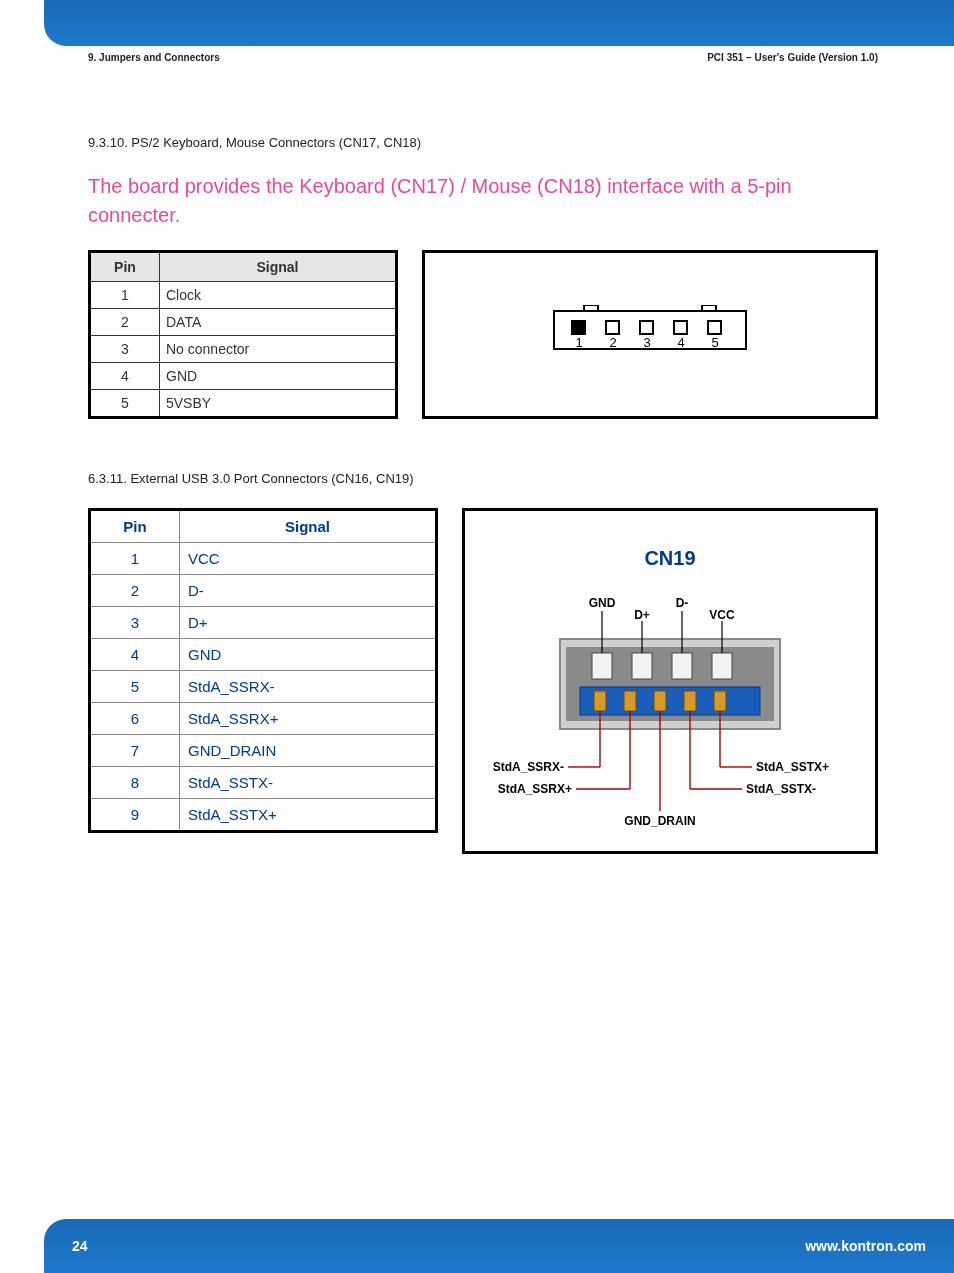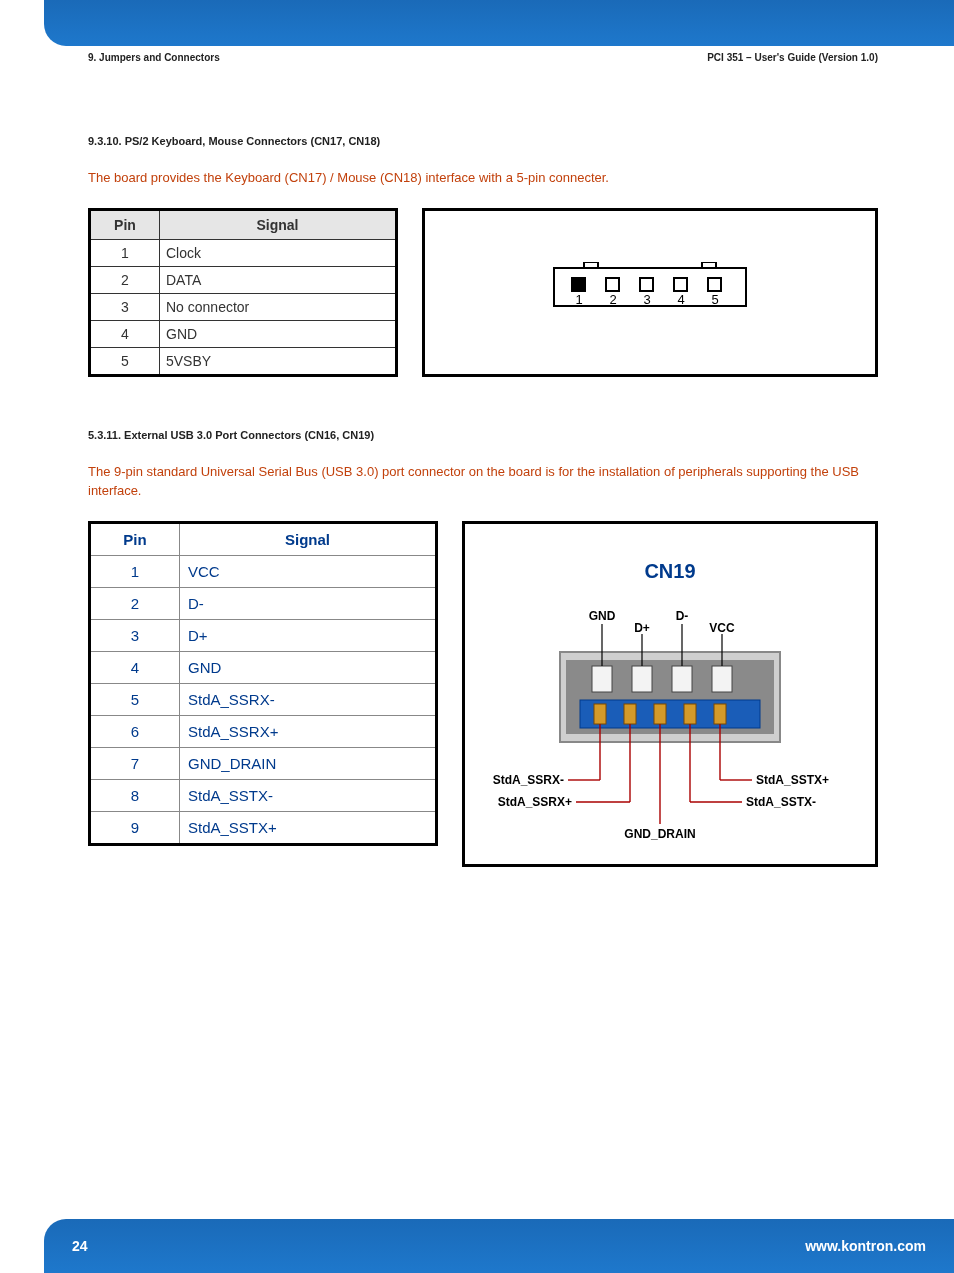--- a/index.html
+++ b/index.html
@@ -7,7 +7,7 @@
     .top-bar { position:absolute; top:0; left:44px; width:910px; height:46px; background:linear-gradient(to bottom,#1a6ab8,#1e78cc); border-bottom-left-radius:22px; }
     .header-row { position:absolute; top:52px; left:88px; right:76px; display:flex; justify-content:space-between; font-size:10px; font-weight:bold; color:#222; }
     .content { position:absolute; top:135px; left:88px; width:790px; }
-    .sect-title { font-size:11px; font-weight:bold; color:#222; margin-bottom:22px; }
+    .sect-title { font-size:13px; font-weight:normal; color:#222; margin-bottom:22px; }
     .sect-intro { font-size:13px; color:#c2410c; margin-bottom:20px; line-height:1.45; }
     .row2col { display:flex; gap:24px; margin-bottom:52px; }
     .col-table { flex:0 0 310px; }

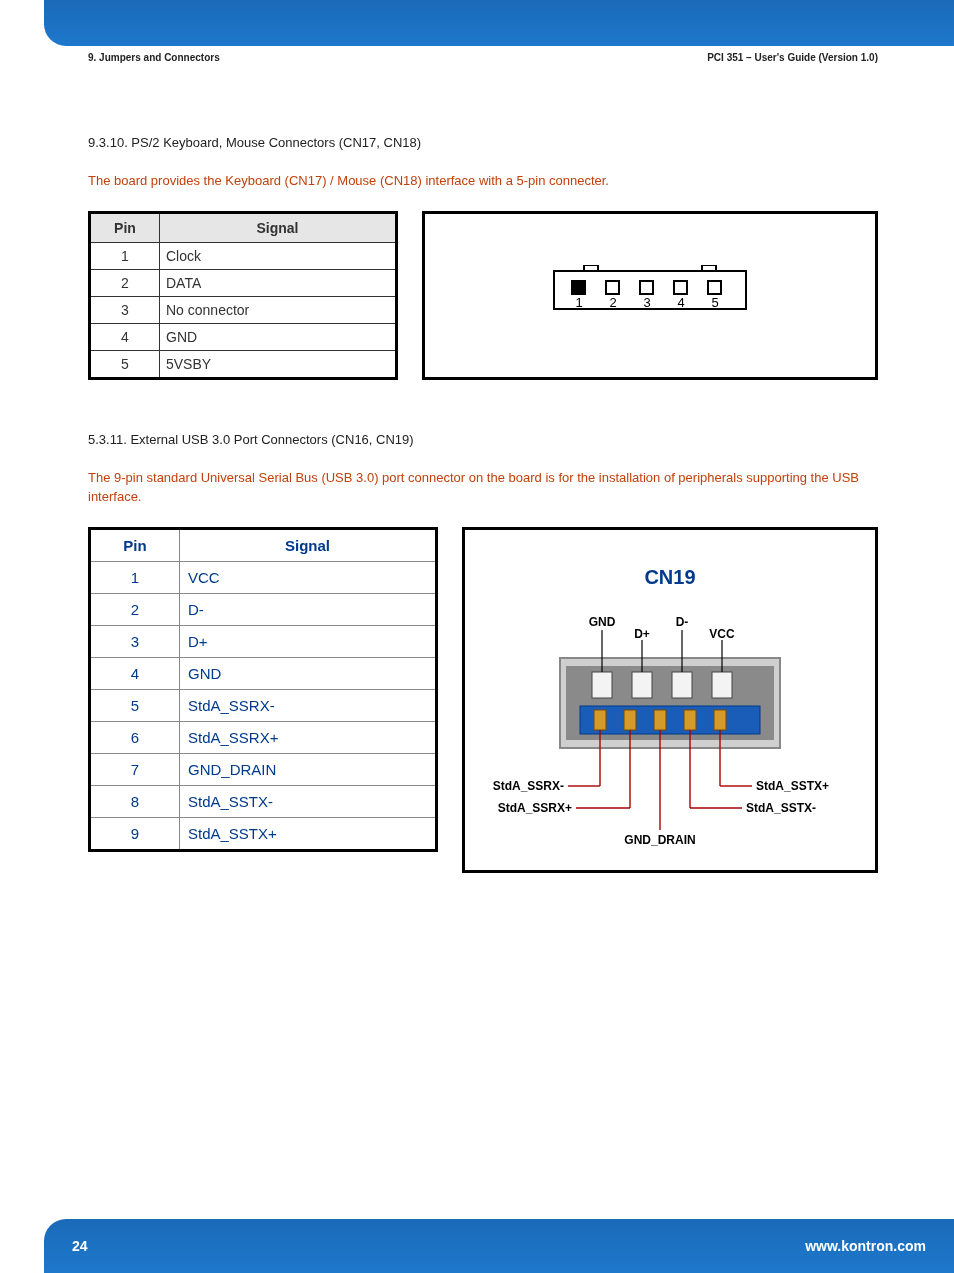--- a/index.html
+++ b/index.html
@@ -8,7 +8,7 @@
     .header-row { position:absolute; top:52px; left:88px; right:76px; display:flex; justify-content:space-between; font-size:10px; font-weight:bold; color:#222; }
     .content { position:absolute; top:135px; left:88px; width:790px; }
     .sect-title { font-size:13px; font-weight:normal; color:#222; margin-bottom:22px; }
-    .sect-intro { font-size:13px; color:#c2410c; margin-bottom:20px; line-height:1.45; }
+    .sect-intro { font-size:20px; color:#ec4899; margin-bottom:20px; line-height:1.45; }
     .row2col { display:flex; gap:24px; margin-bottom:52px; }
     .col-table { flex:0 0 310px; }
     .col-dia { flex:1; border:3px solid #000; padding:0 16px; display:flex; align-items:center; justify-content:center; }

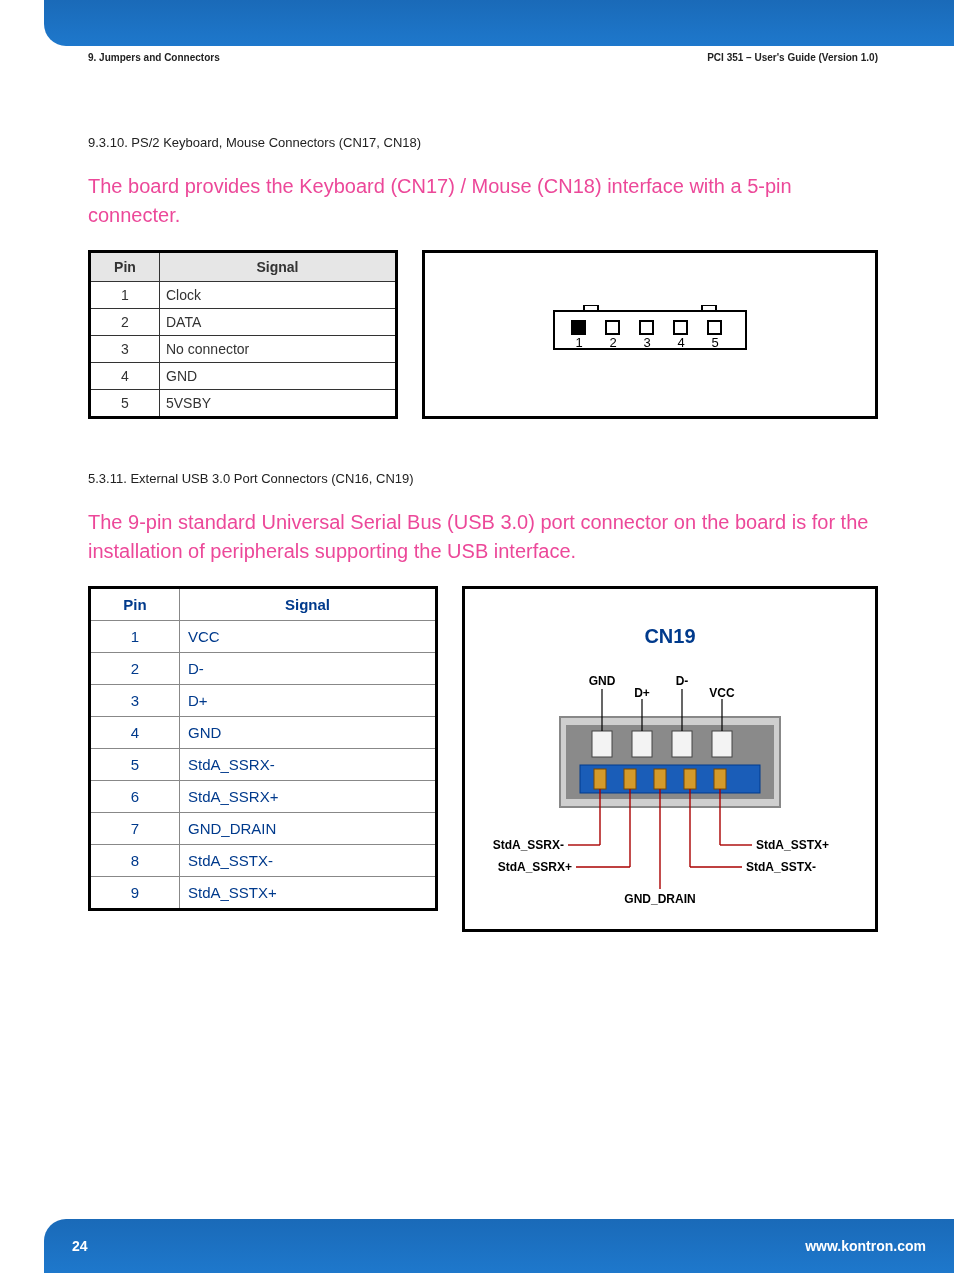--- a/index.html
+++ b/index.html
@@ -103,7 +103,7 @@
     </div>
   </div>
 
-  <div class="sect-title">5.3.11. External USB 3.0 Port Connectors (CN16, CN19)</div>
+  <div class="sect-title">6.3.11. External USB 3.0 Port Connectors (CN16, CN19)</div>
   <div class="sect-intro">The 9-pin standard Universal Serial Bus (USB 3.0) port connector on the board is for the installation of peripherals supporting the USB interface.</div>
   <div class="row2col usb">
     <div class="col-table">

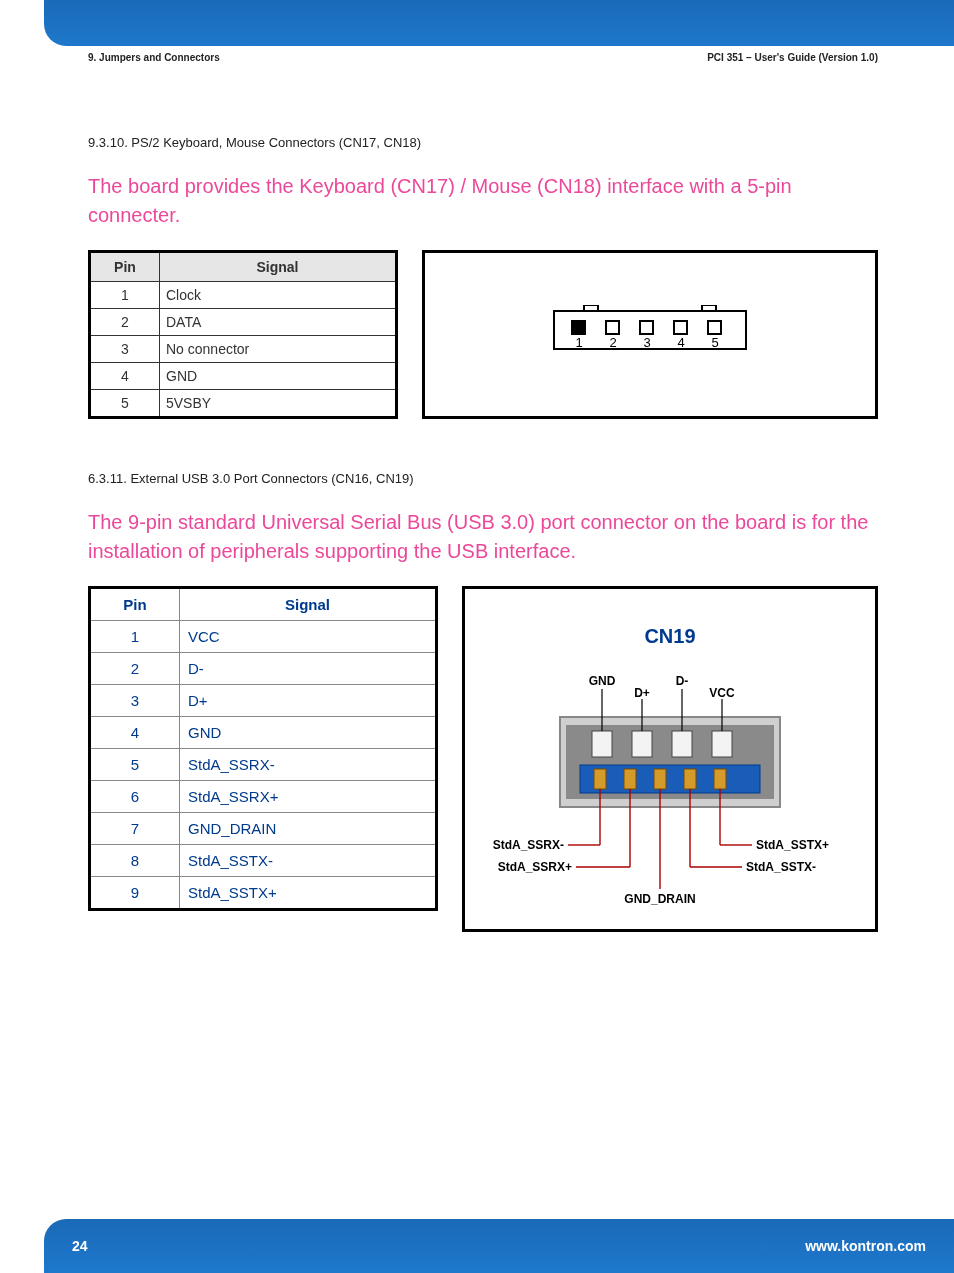--- a/index.html
+++ b/index.html
@@ -104,7 +104,6 @@
   </div>
 
   <div class="sect-title">6.3.11. External USB 3.0 Port Connectors (CN16, CN19)</div>
-  <div class="sect-intro">The 9-pin standard Universal Serial Bus (USB 3.0) port connector on the board is for the installation of peripherals supporting the USB interface.</div>
   <div class="row2col usb">
     <div class="col-table">
       <table class="t2">

